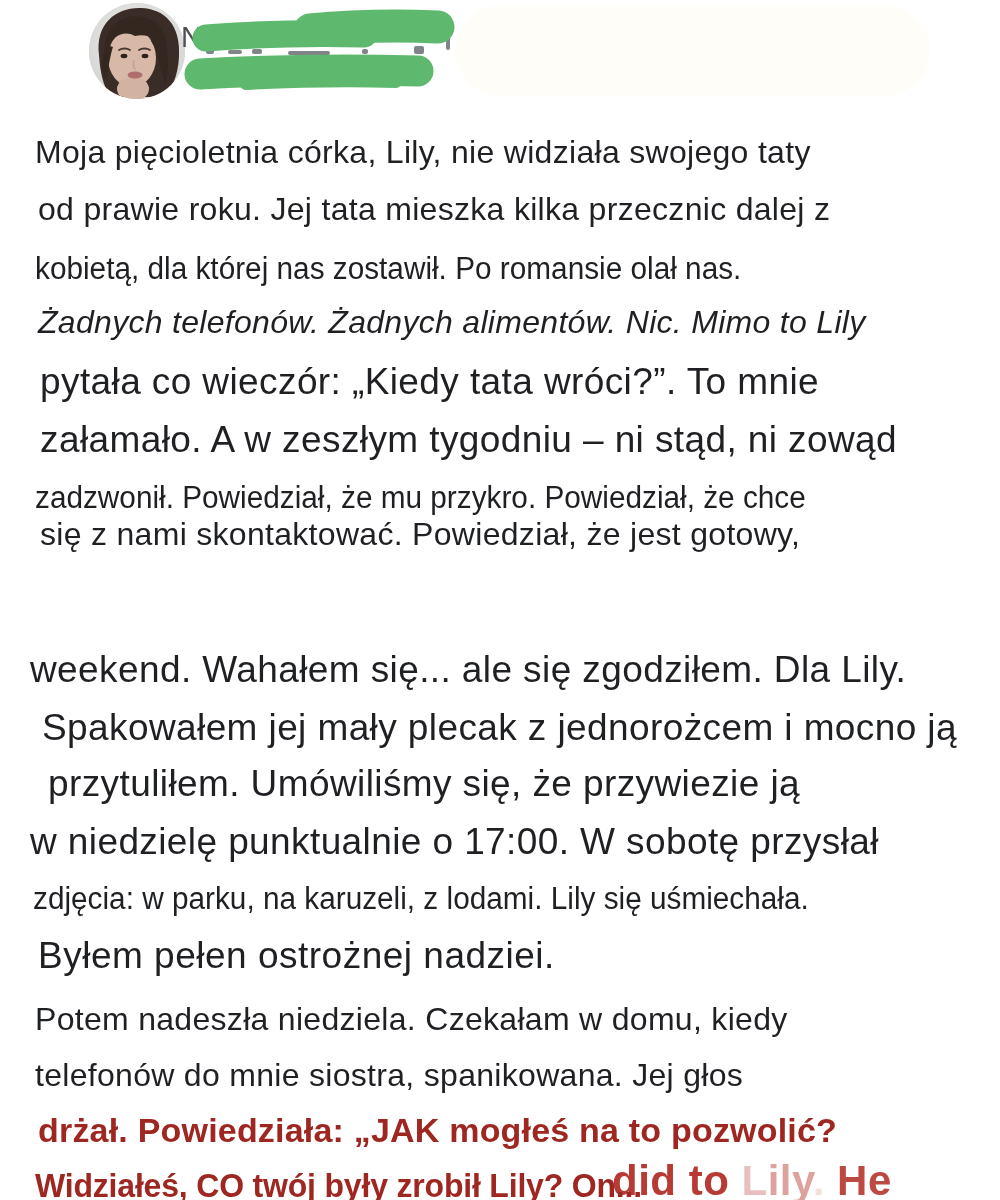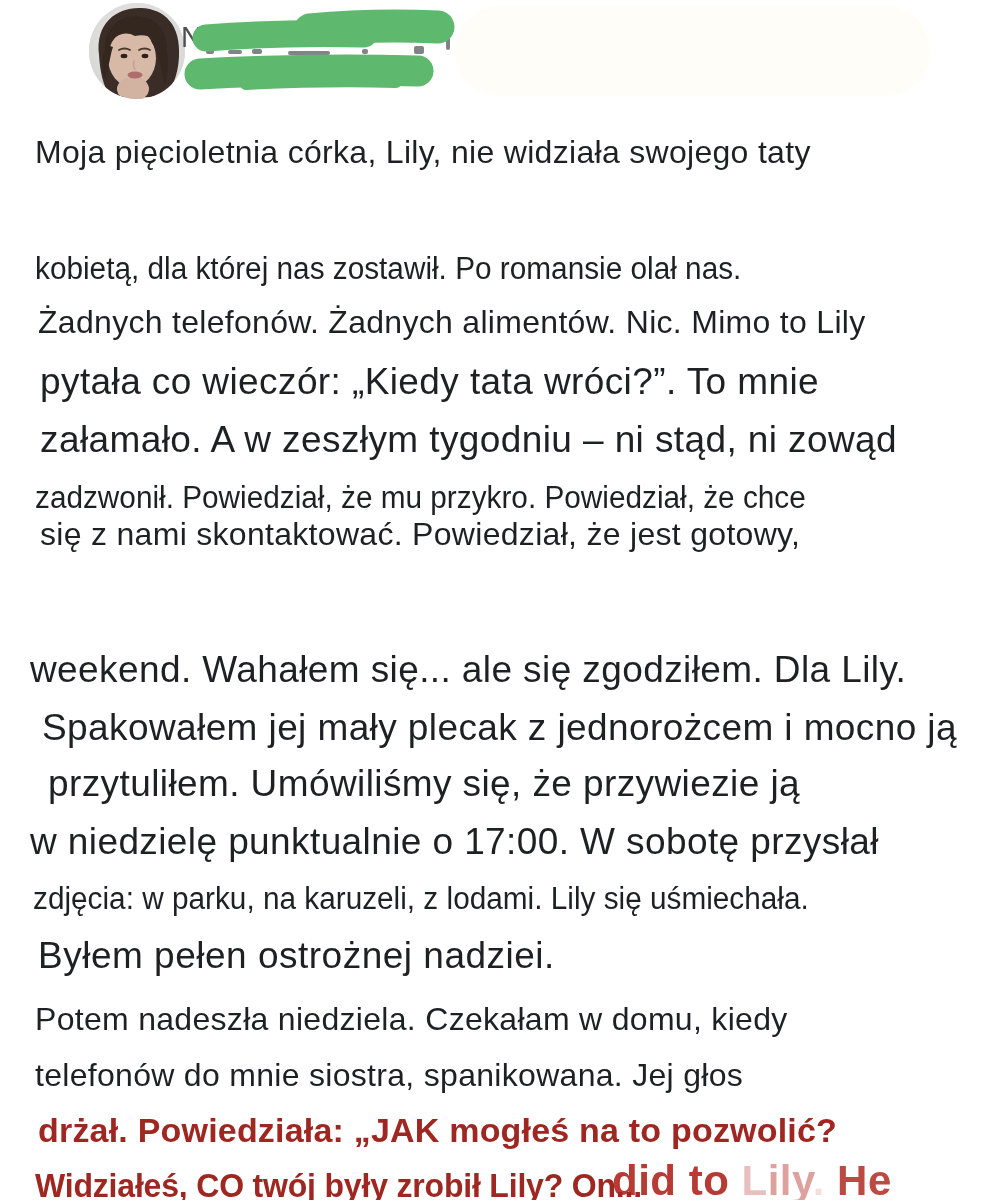--- a/index.html
+++ b/index.html
@@ -101,6 +101,7 @@
 
   <div class="post-text">
       <div class="line v-m" style="left: 35px; top: 133px;">Moja pięcioletnia córka, Lily, nie widziała swojego taty</div>
+      <div class="line v-m" style="left: 38px; top: 190px;">od prawie roku. Jej tata mieszka kilka przecznic dalej z</div>
       <div class="line v-s" style="left: 35px; top: 250px;">kobietą, dla której nas zostawił. Po romansie olał nas.</div>
       <div class="line v-m" style="left: 38px; top: 303px;">Żadnych telefonów. Żadnych alimentów. Nic. Mimo to Lily</div>
       <div class="line v-l" style="left: 40px; top: 360px;">pytała co wieczór: „Kiedy tata wróci?”. To mnie</div>

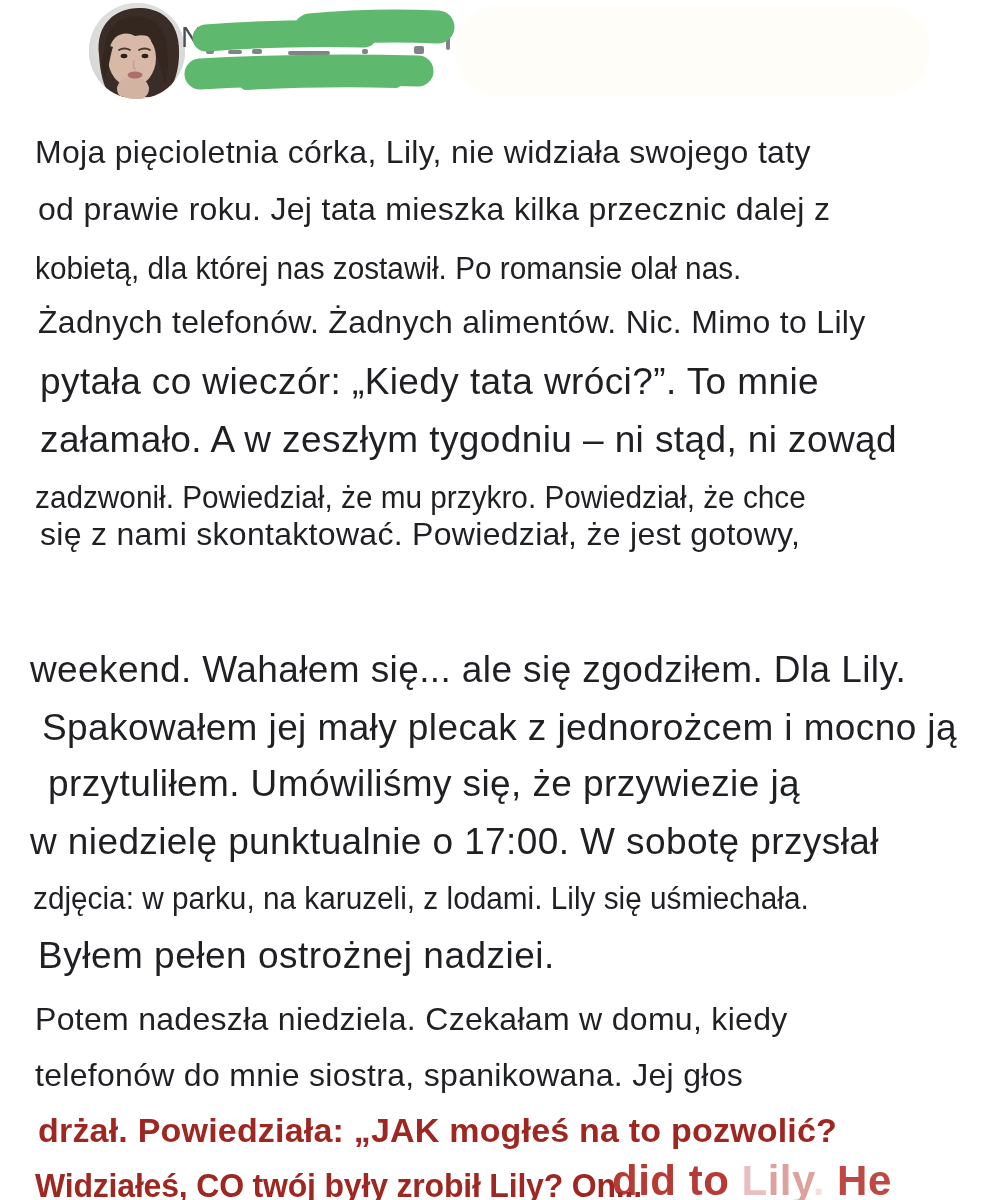--- a/index.html
+++ b/index.html
@@ -103,7 +103,7 @@
       <div class="line v-m" style="left: 35px; top: 133px;">Moja pięcioletnia córka, Lily, nie widziała swojego taty</div>
       <div class="line v-m" style="left: 38px; top: 190px;">od prawie roku. Jej tata mieszka kilka przecznic dalej z</div>
       <div class="line v-s" style="left: 35px; top: 250px;">kobietą, dla której nas zostawił. Po romansie olał nas.</div>
-      <div class="line v-m" style="left: 38px; top: 303px;">Żadnych telefonów. Żadnych alimentów. Nic. Mimo to Lily</div>
+      <div class="line v-m" style="left: 38px; top: 303px; font-style: italic;">Żadnych telefonów. Żadnych alimentów. Nic. Mimo to Lily</div>
       <div class="line v-l" style="left: 40px; top: 360px;">pytała co wieczór: „Kiedy tata wróci?”. To mnie</div>
       <div class="line v-l" style="left: 40px; top: 418px;">załamało. A w zeszłym tygodniu – ni stąd, ni zowąd</div>
       <div class="line v-s" style="left: 35px; top: 479px;">zadzwonił. Powiedział, że mu przykro. Powiedział, że chce</div>

